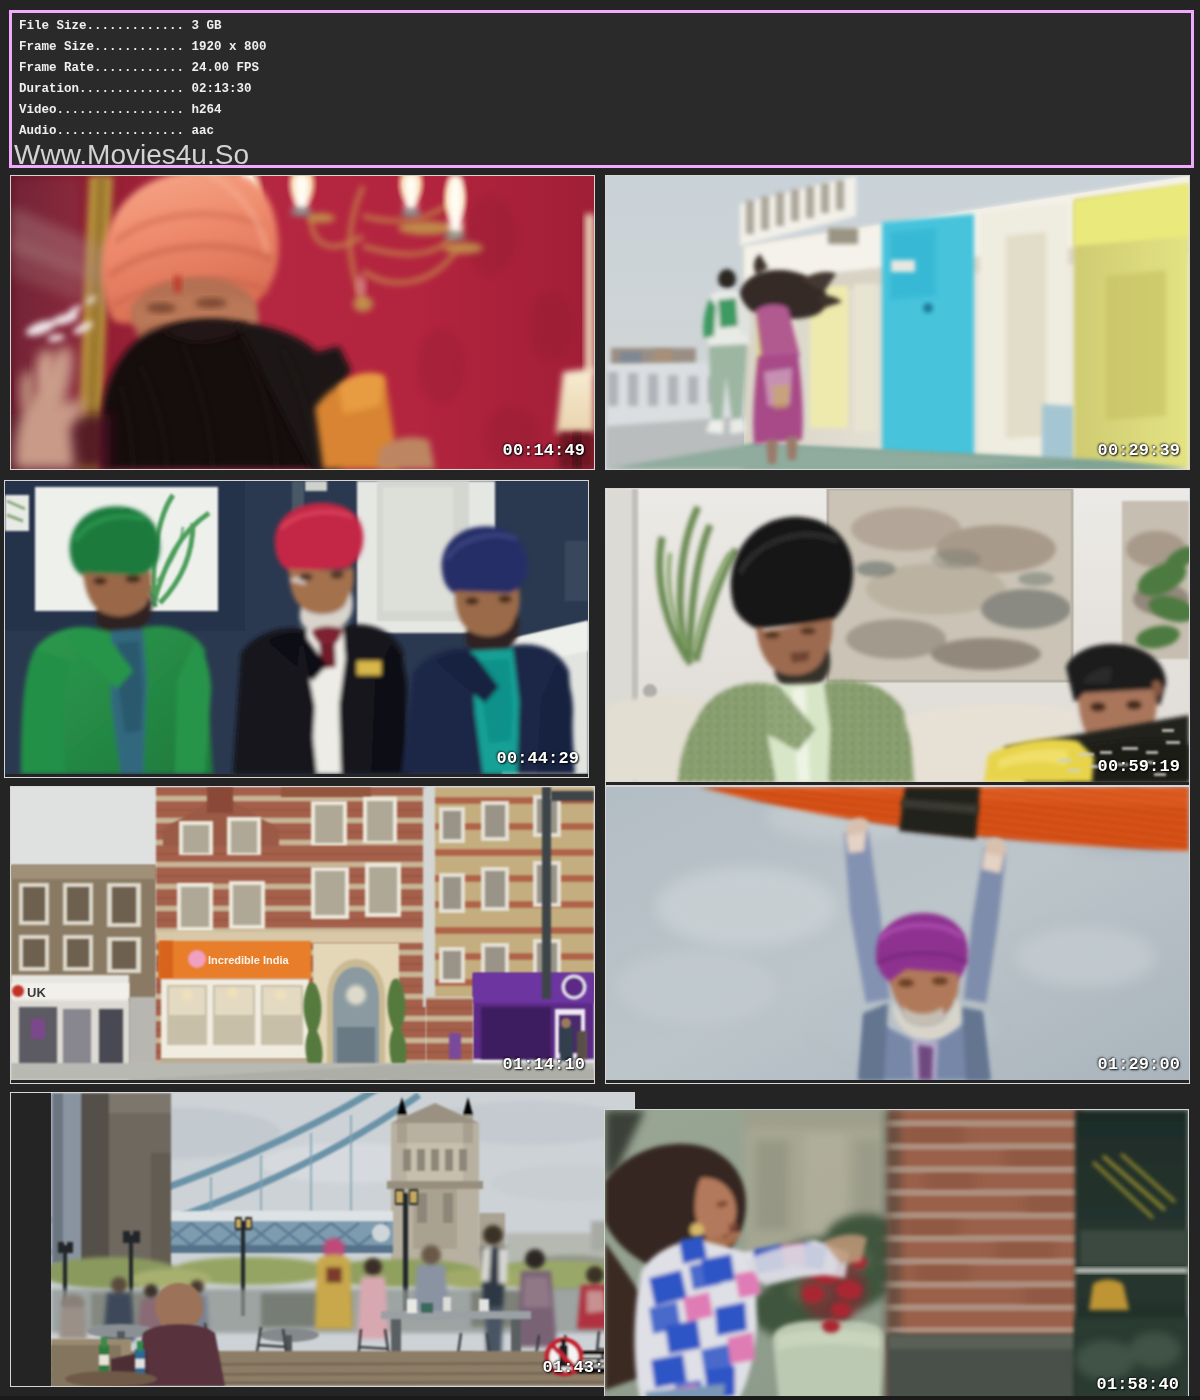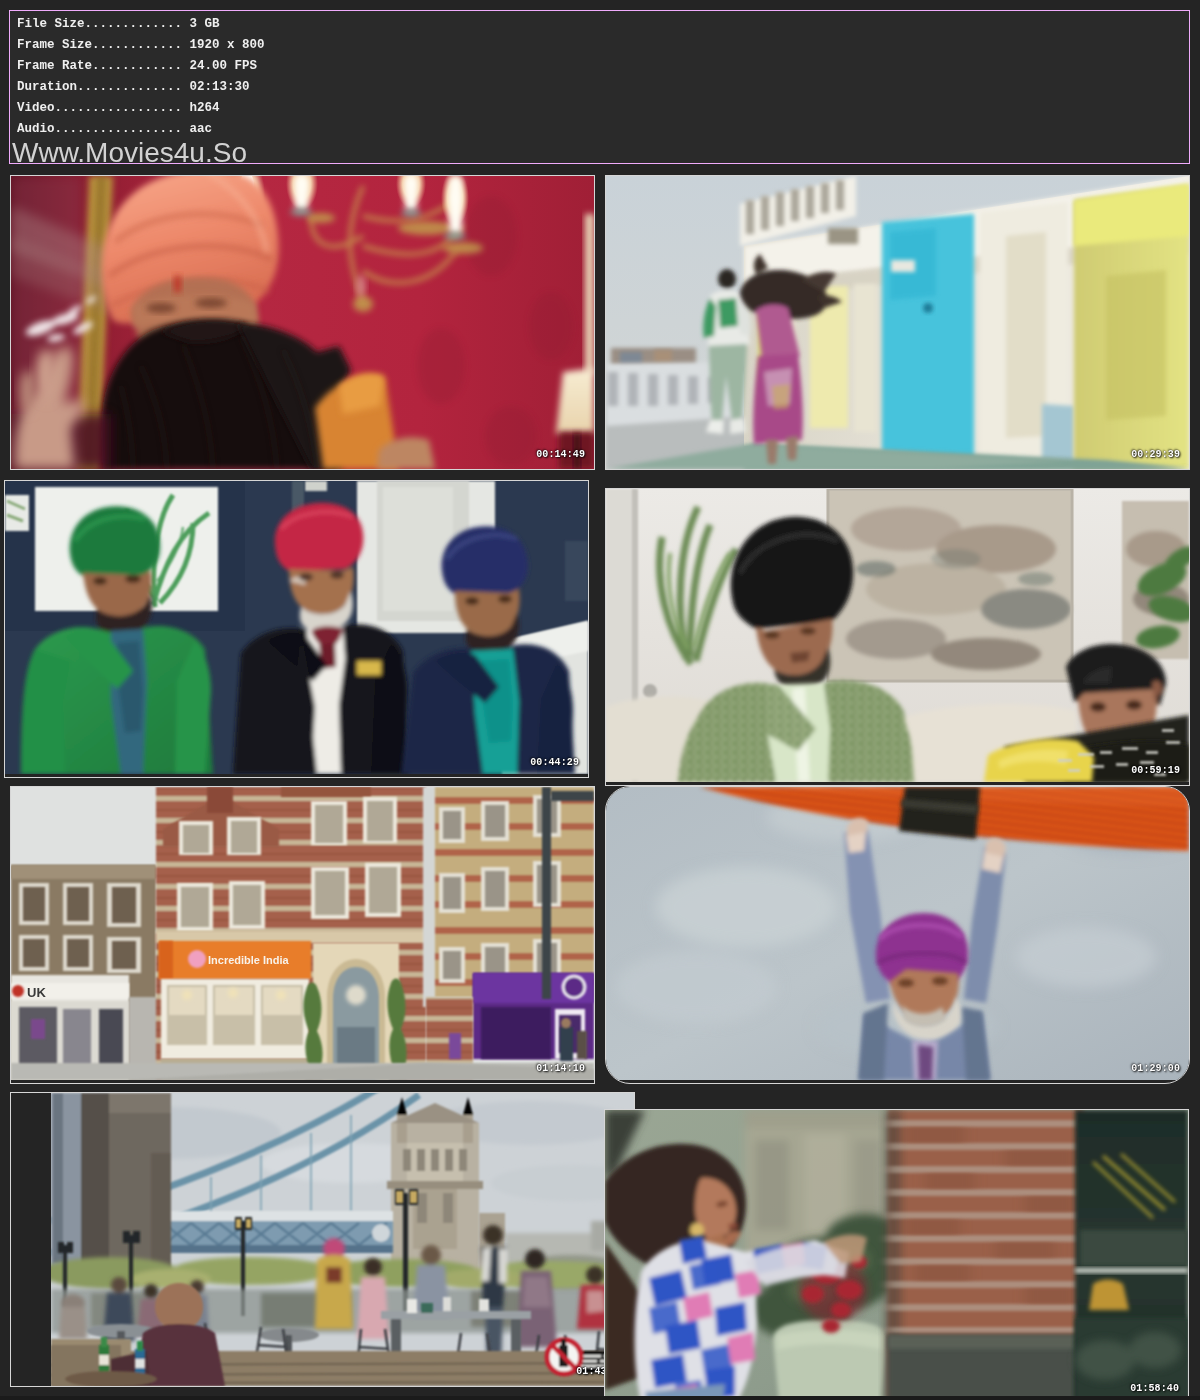--- a/index.html
+++ b/index.html
@@ -3,7 +3,7 @@
 <meta charset="utf-8">
 <style>
 html,body{margin:0;padding:0;background:#242424;width:1200px;height:1400px;overflow:hidden;}
-.info{position:absolute;left:9px;top:10px;width:1179px;height:152px;border:1px solid #f0abfc;background:#2a2a2a;}
+.info{position:absolute;left:9px;top:10px;width:1179px;height:152px;border:3px solid #f0abfc;background:#2a2a2a;}
 .meta{font-family:"Liberation Mono",monospace;font-weight:bold;font-size:12.5px;line-height:21px;color:#efefef;padding:3px 0 0 7px;white-space:pre;}
 .site{font-family:"Liberation Sans",sans-serif;font-size:28px;color:#d2d2d2;position:absolute;left:2px;top:126px;}
 .frame{position:absolute;width:583px;height:293px;border:1px solid #d6d6d6;overflow:hidden;}

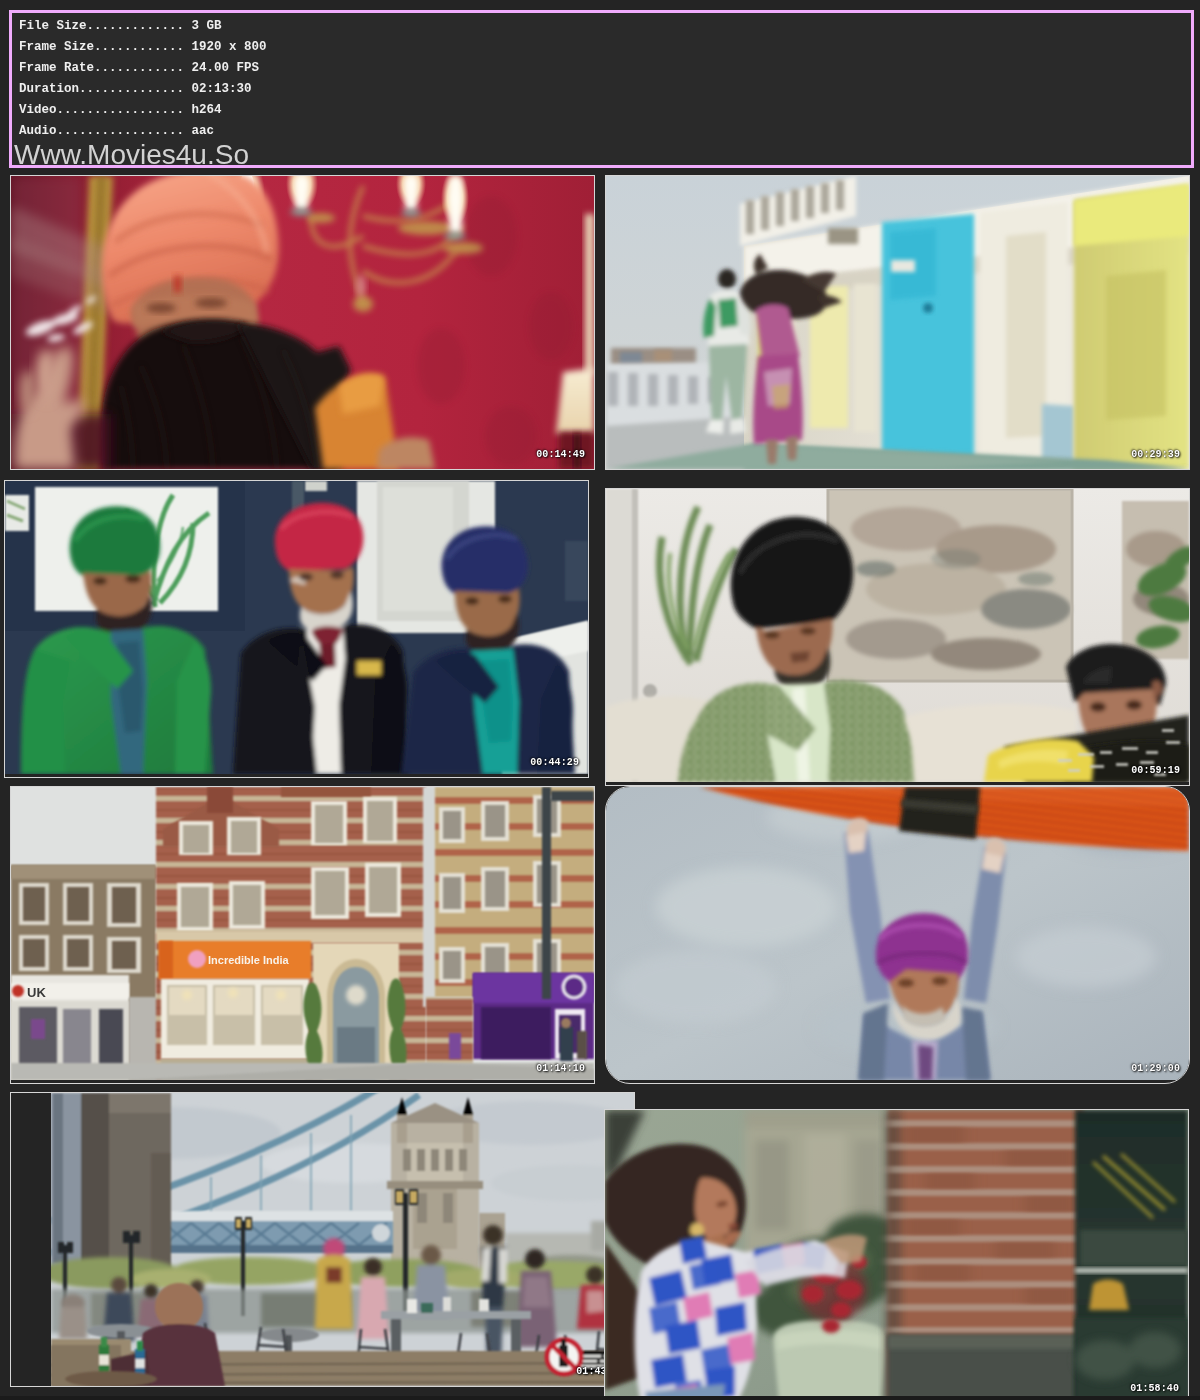--- a/index.html
+++ b/index.html
@@ -8,7 +8,7 @@
 .site{font-family:"Liberation Sans",sans-serif;font-size:28px;color:#d2d2d2;position:absolute;left:2px;top:126px;}
 .frame{position:absolute;width:583px;height:293px;border:1px solid #d6d6d6;overflow:hidden;}
 .frame svg{display:block;width:583px;height:293px;}
-.ts{position:absolute;right:9px;bottom:9px;font-family:"Liberation Mono",monospace;font-weight:bold;font-size:10px;color:#fff;letter-spacing:0.1px;text-shadow:1px 1px 2px rgba(0,0,0,0.95),-1px -1px 2px rgba(0,0,0,0.55),0 0 1px rgba(0,0,0,0.8);}
+.ts{position:absolute;right:9px;bottom:9px;font-family:"Liberation Mono",monospace;font-weight:bold;font-size:17px;color:#fff;letter-spacing:0.1px;text-shadow:1px 1px 2px rgba(0,0,0,0.95),-1px -1px 2px rgba(0,0,0,0.55),0 0 1px rgba(0,0,0,0.8);}
 </style>
 </head>
 <body>

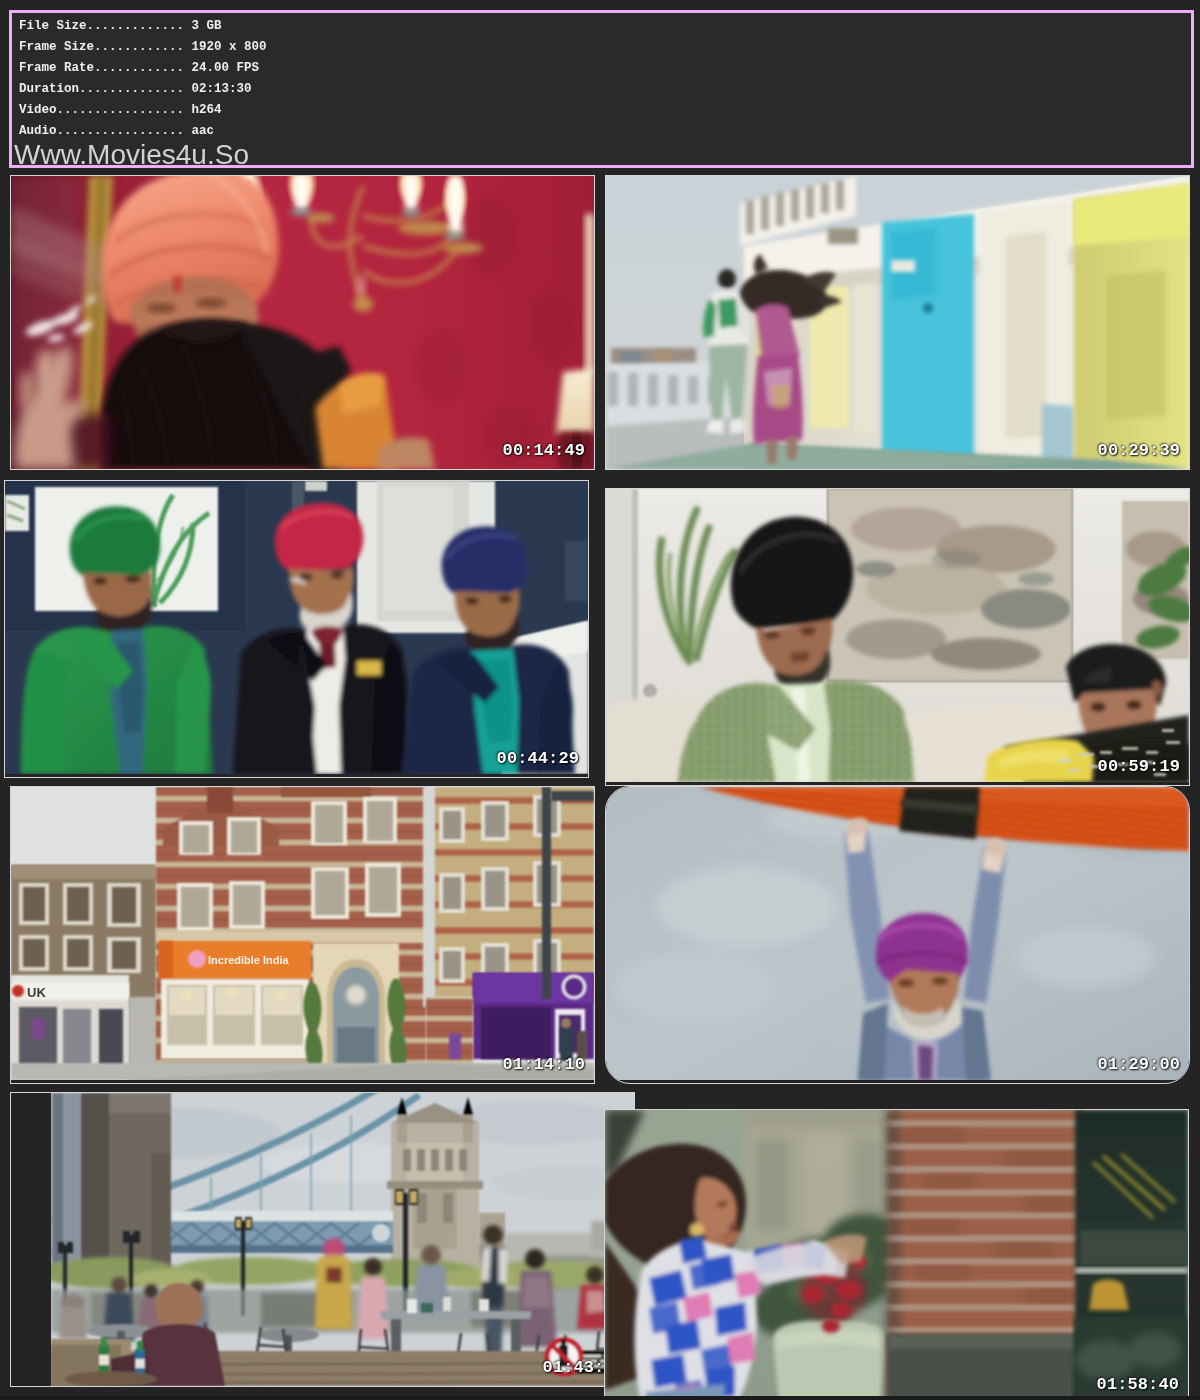--- a/index.html
+++ b/index.html
@@ -641,7 +641,7 @@
 <div class="ts">01:14:10</div>
 </div>
 
-<div class="frame" style="left:605px;top:786px;height:296px;border-radius:25px;">
+<div class="frame" style="left:605px;top:786px;height:296px;">
 <svg viewBox="0 0 583 293" preserveAspectRatio="none">
 <defs>
 <filter id="f6b2" x="-30%" y="-30%" width="160%" height="160%">

